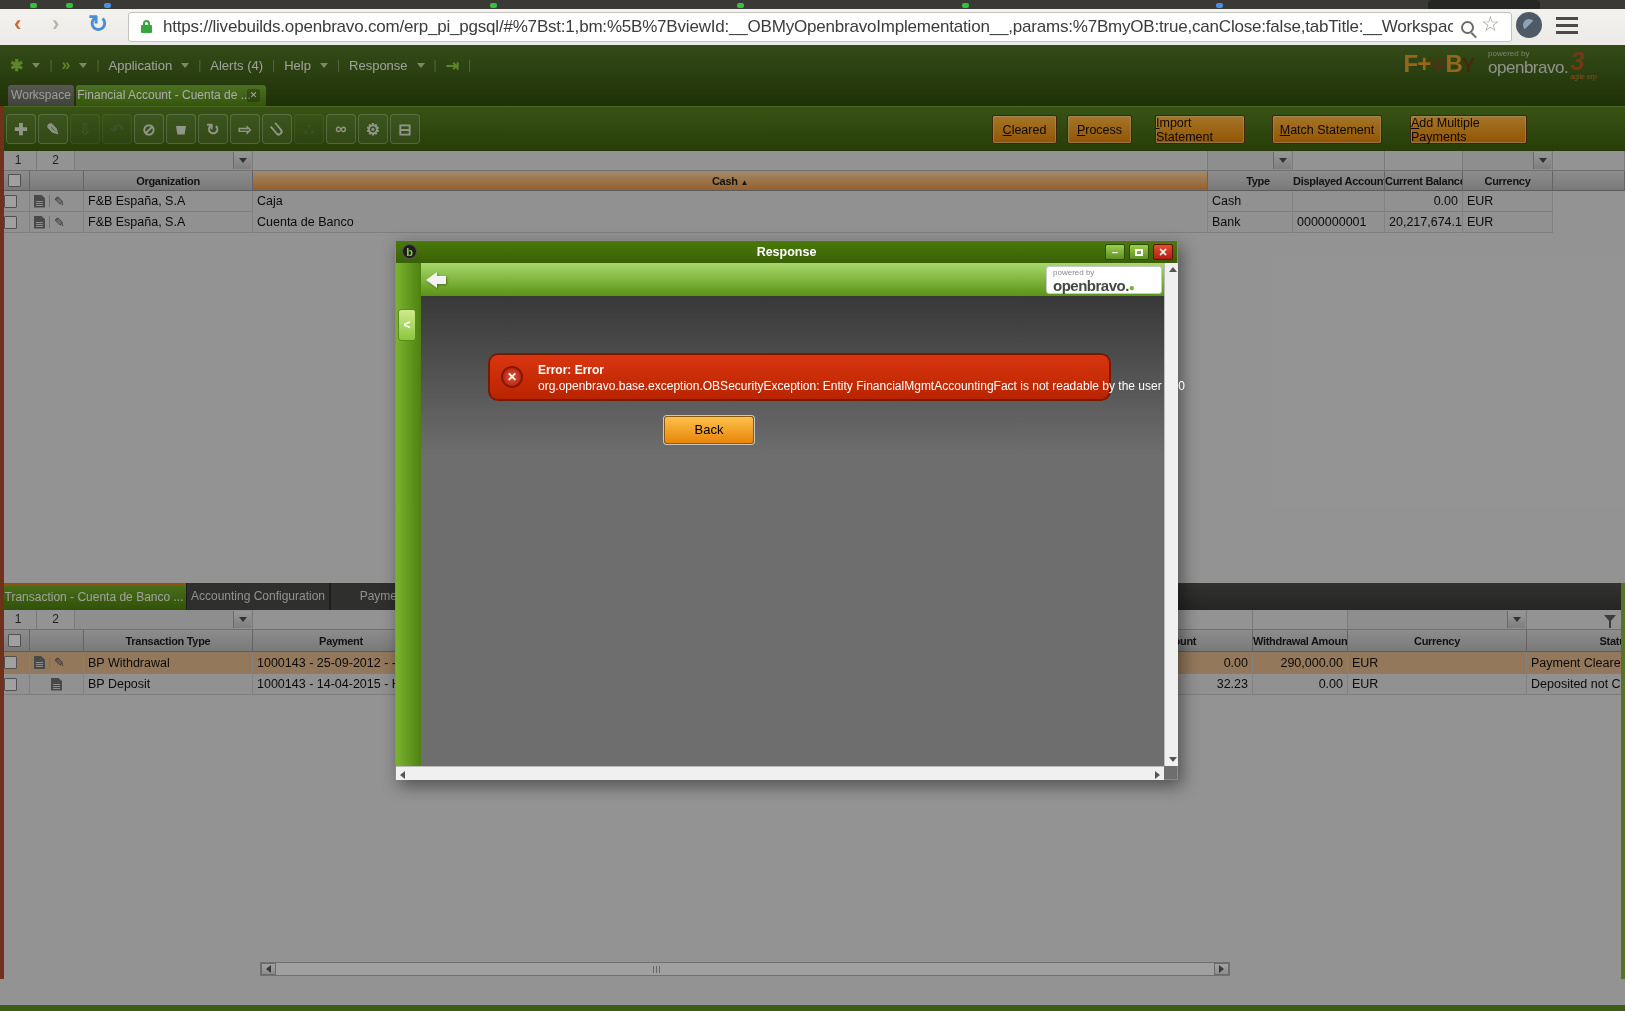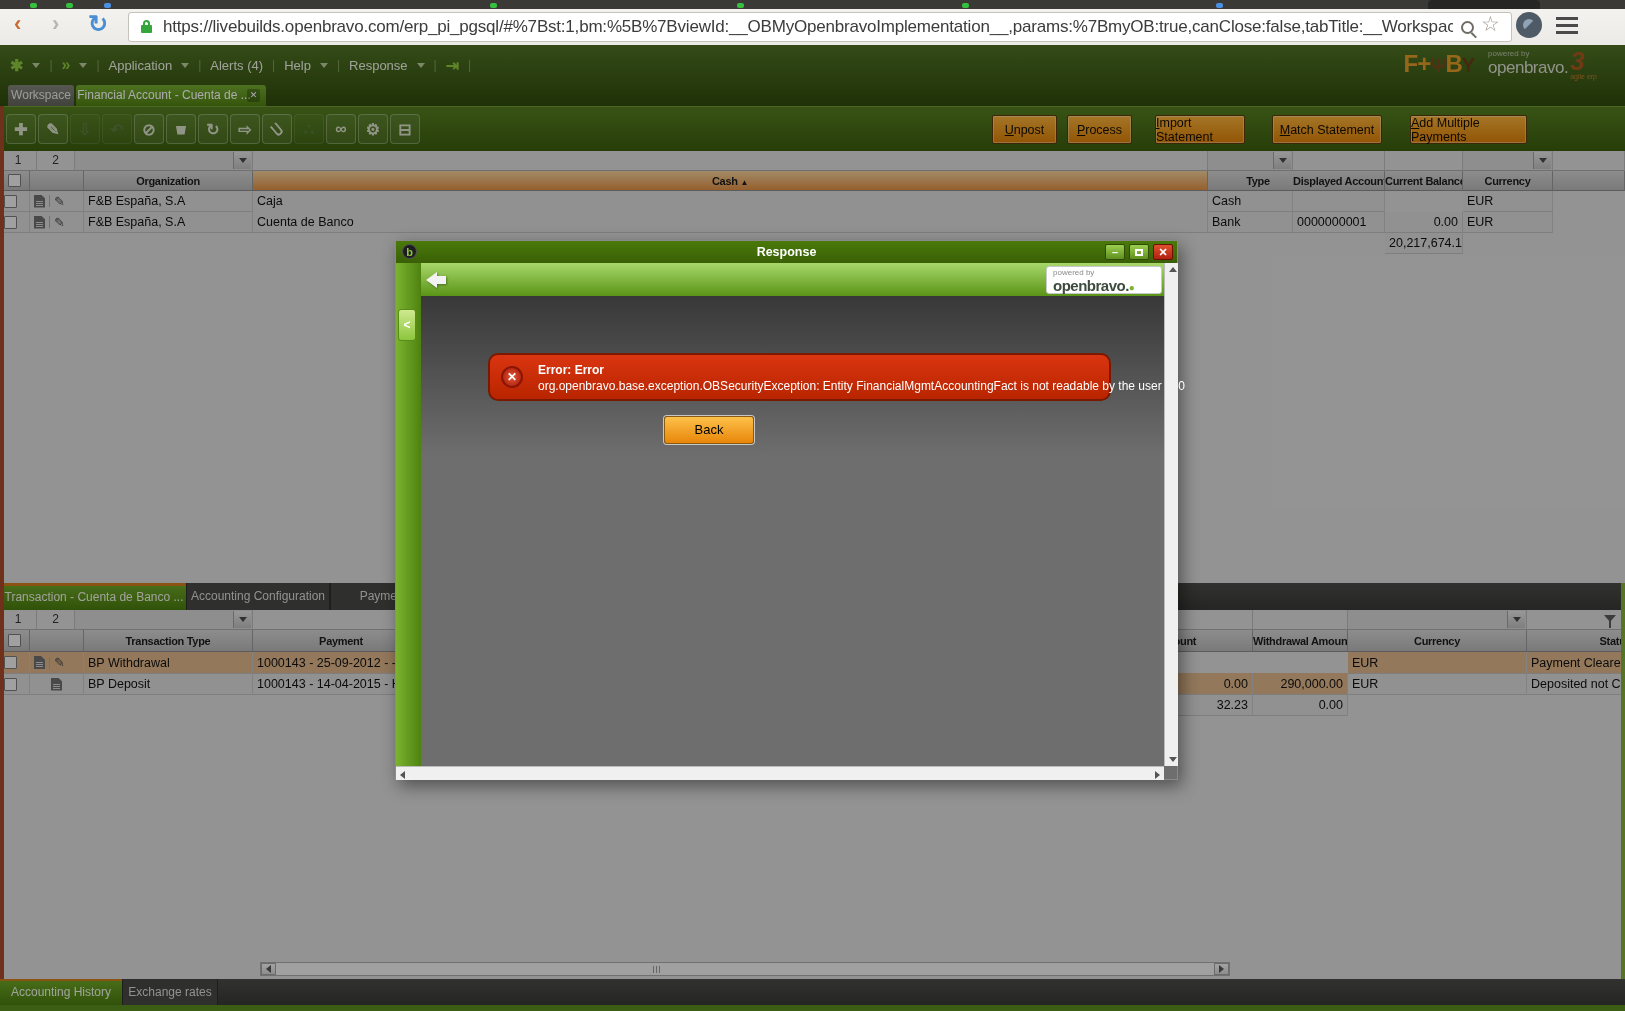--- a/index.html
+++ b/index.html
@@ -225,7 +225,7 @@
       </div>
 
     <div class="abs abtn" style="left:992px;width:63px">
-        <span>Unpost</span>
+        <span>Cleared</span>
       </div>
     <div class="abs abtn" style="left:1067px;width:63px">
         <span>Process</span>

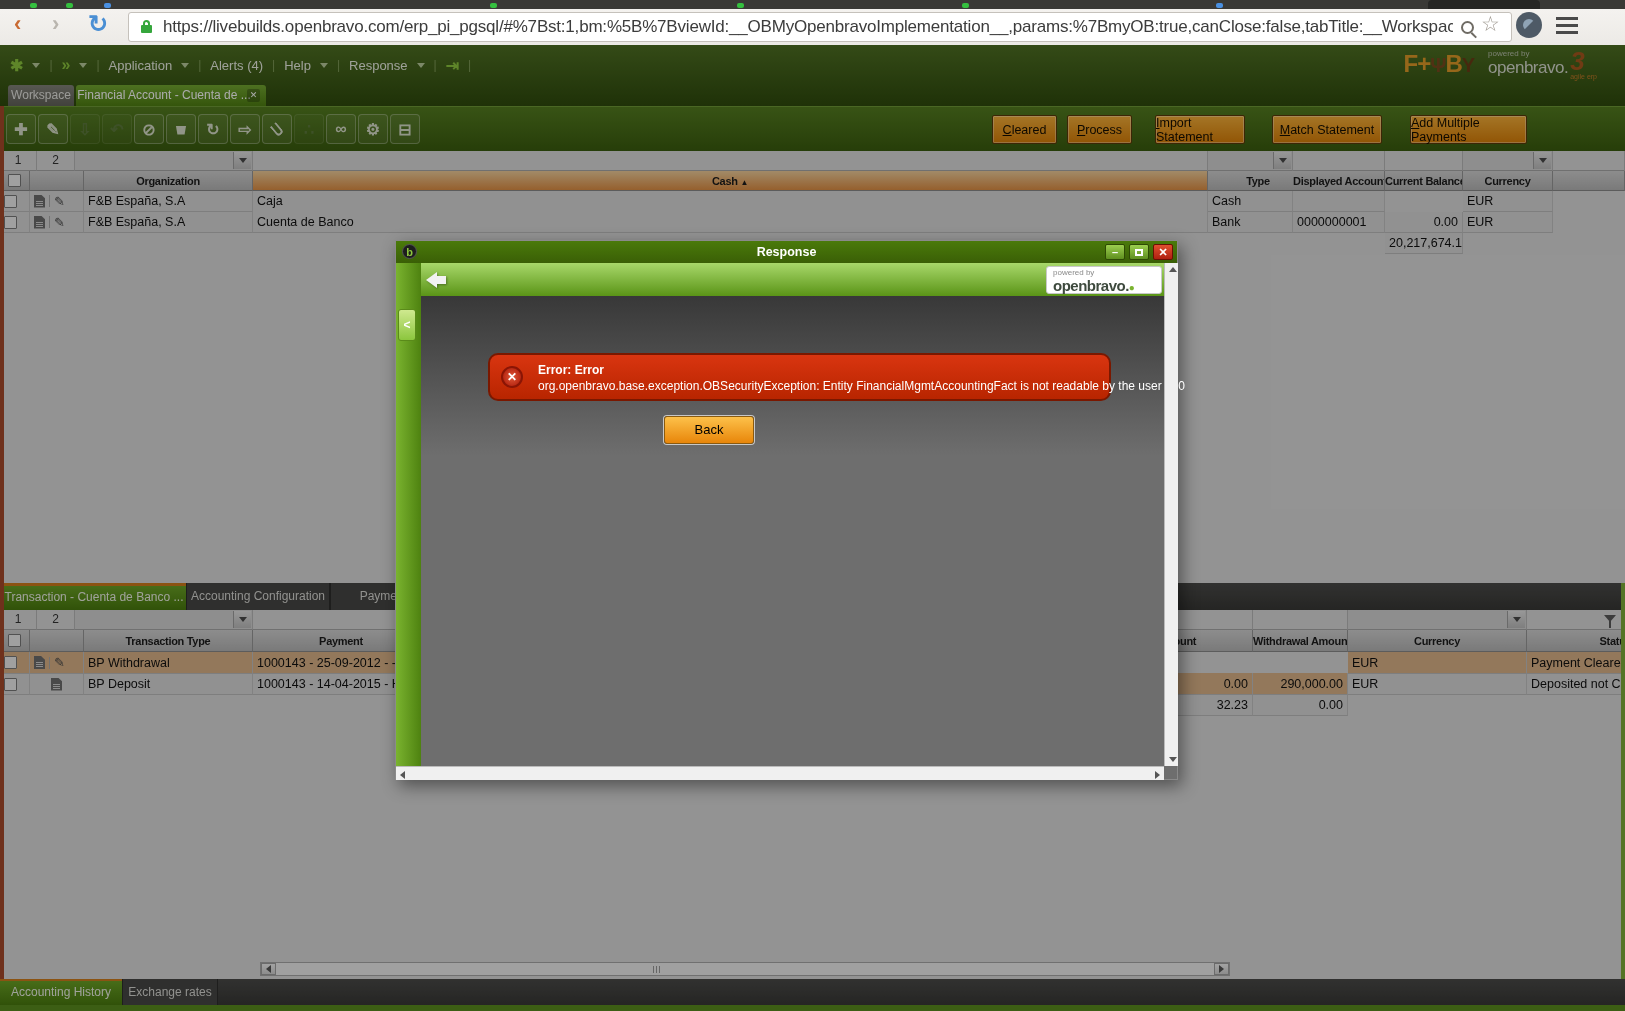--- a/index.html
+++ b/index.html
@@ -61,7 +61,7 @@
   .rcell{box-sizing:border-box;border-right:1px solid #c2c2c2;border-bottom:1px solid #bdbdbd;font-size:12.5px;color:#111;white-space:nowrap;overflow:hidden;padding:0 4px;}
   .rowbg{background:#d8d8d8;}
   .rowsel{background:#dcb488;}
-  .num{text-align:right;margin-top:21px;}
+  .num{text-align:right;}
   .cb{width:11px;height:11px;background:#efefef;border:1px solid #7a7a7a;border-radius:1px;box-sizing:content-box;}
   .i-doc{width:11px;height:13px;background:#6e6e6e;clip-path:polygon(0 0,64% 0,100% 28%,100% 100%,0 100%);position:relative;}
   .i-doc::after{content:"";position:absolute;left:2px;top:6px;width:7px;height:1px;background:#cfcfcf;box-shadow:0 2px 0 #cfcfcf,0 4px 0 #cfcfcf;}

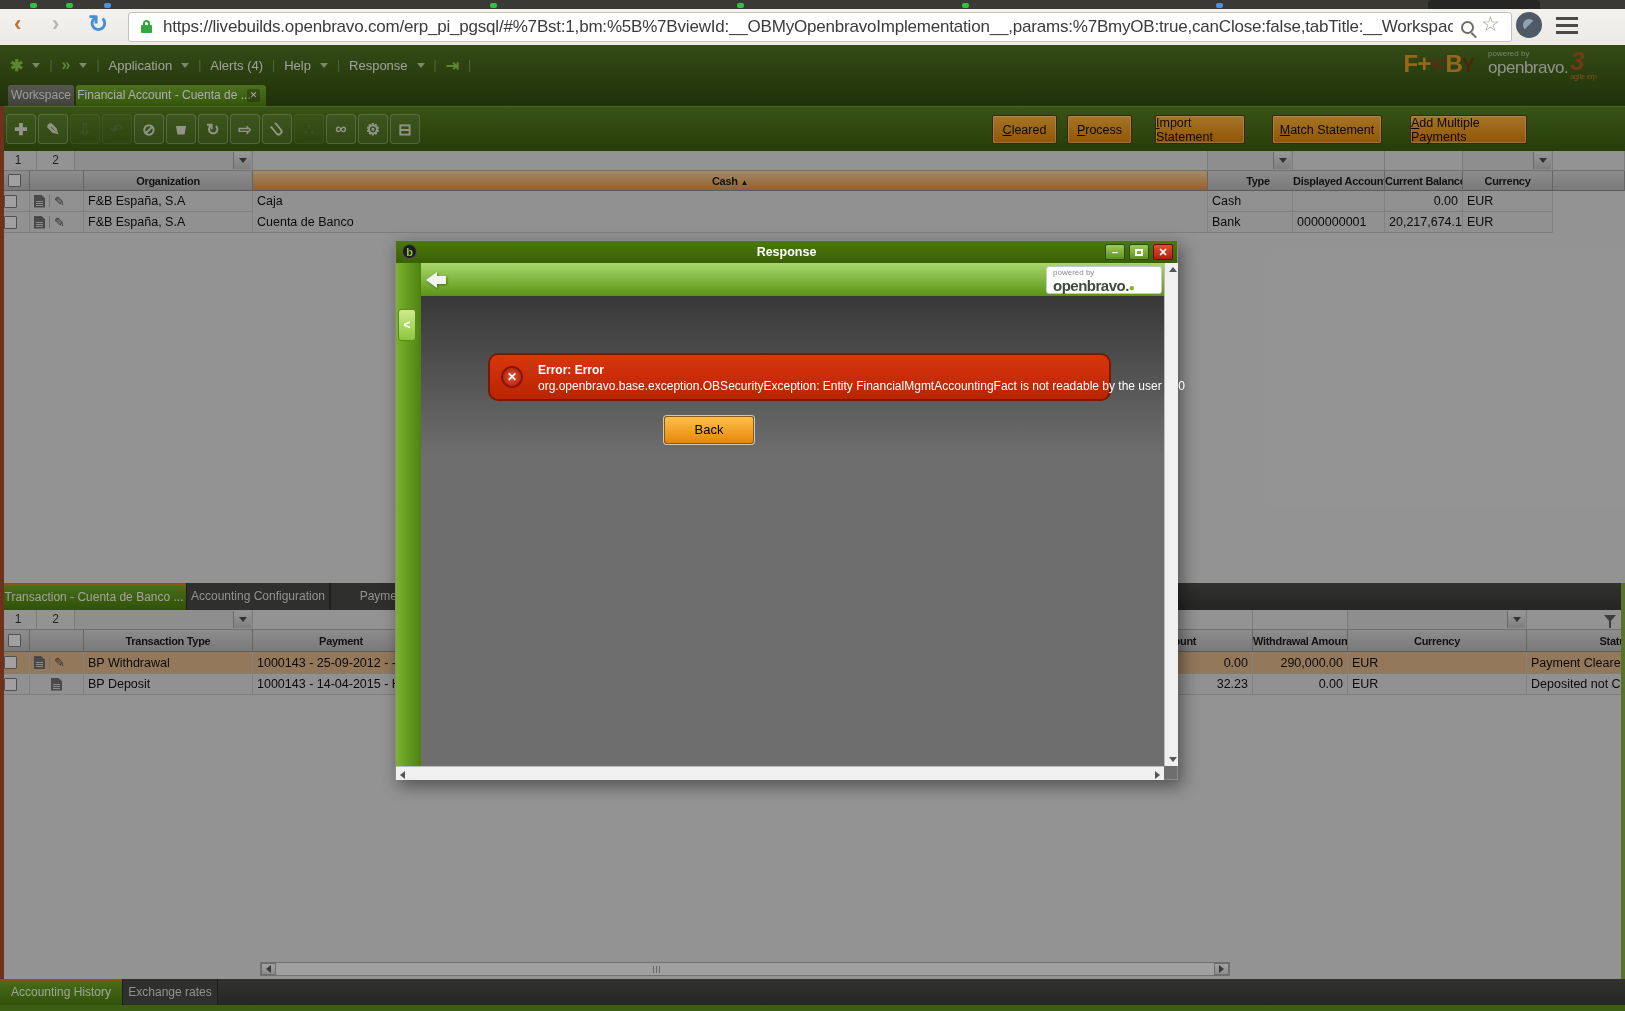--- a/index.html
+++ b/index.html
@@ -391,10 +391,6 @@
       </div>
   </div>
 
-  <div class="abs dtabbar" style="left:0;top:979px;width:1625px;height:26px">
-    <div class="abs dtab dtab-active" style="left:0;top:0;width:122px;height:26px;line-height:22px;border-top-width:2px">Accounting History</div>
-    <div class="abs dtab dtab-idle" style="left:122px;top:0;width:96px;height:26px;line-height:26px">Exchange rates</div>
-  </div>
   <div class="abs" style="left:0;top:1005px;width:1625px;height:6px;background:#5a8c1e"></div>
 
   <div class="abs" style="left:0;top:106px;width:4px;height:873px;background:#a64a2a"></div>

